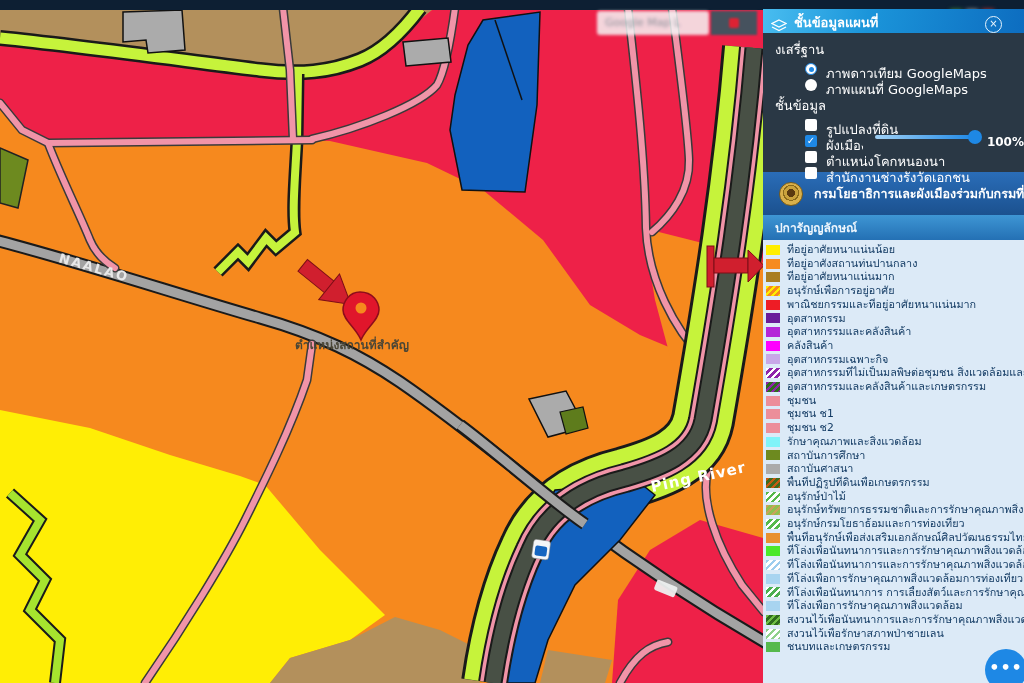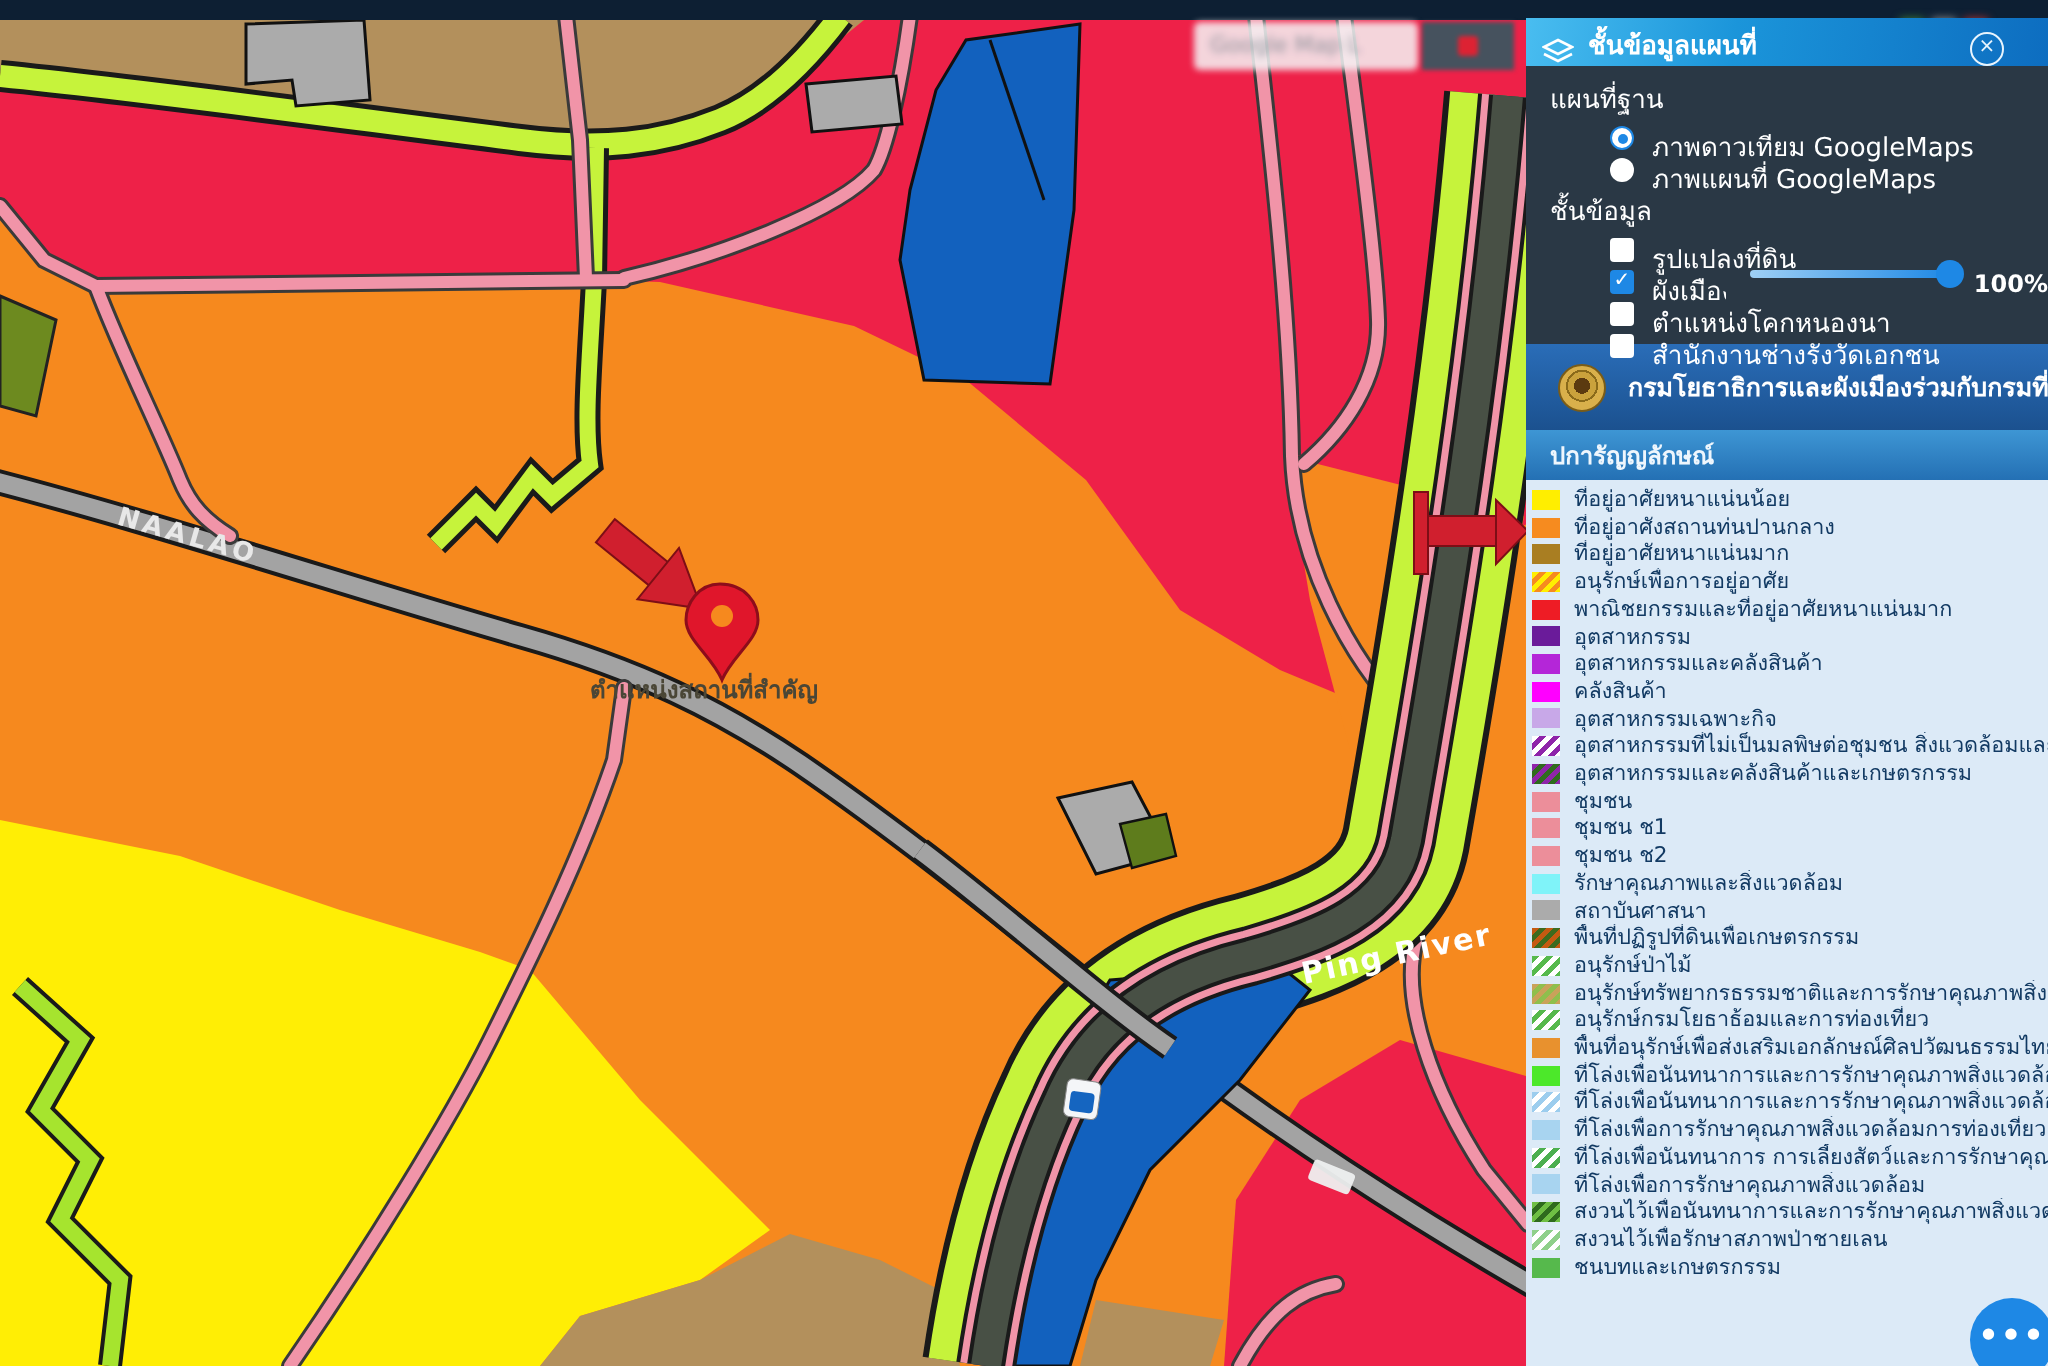--- a/index.html
+++ b/index.html
@@ -144,7 +144,7 @@
       <span class="close">×</span>
     </div>
     <div id="pbody">
-      <div class="sect">แผนที่ฐาน</div>
+      <div class="sect">งเสรี่ฐาน</div>
       <div class="optrow">
         <span class="radio sel"></span>
         <span class="lab">ภาพดาวเทียม GoogleMaps</span>

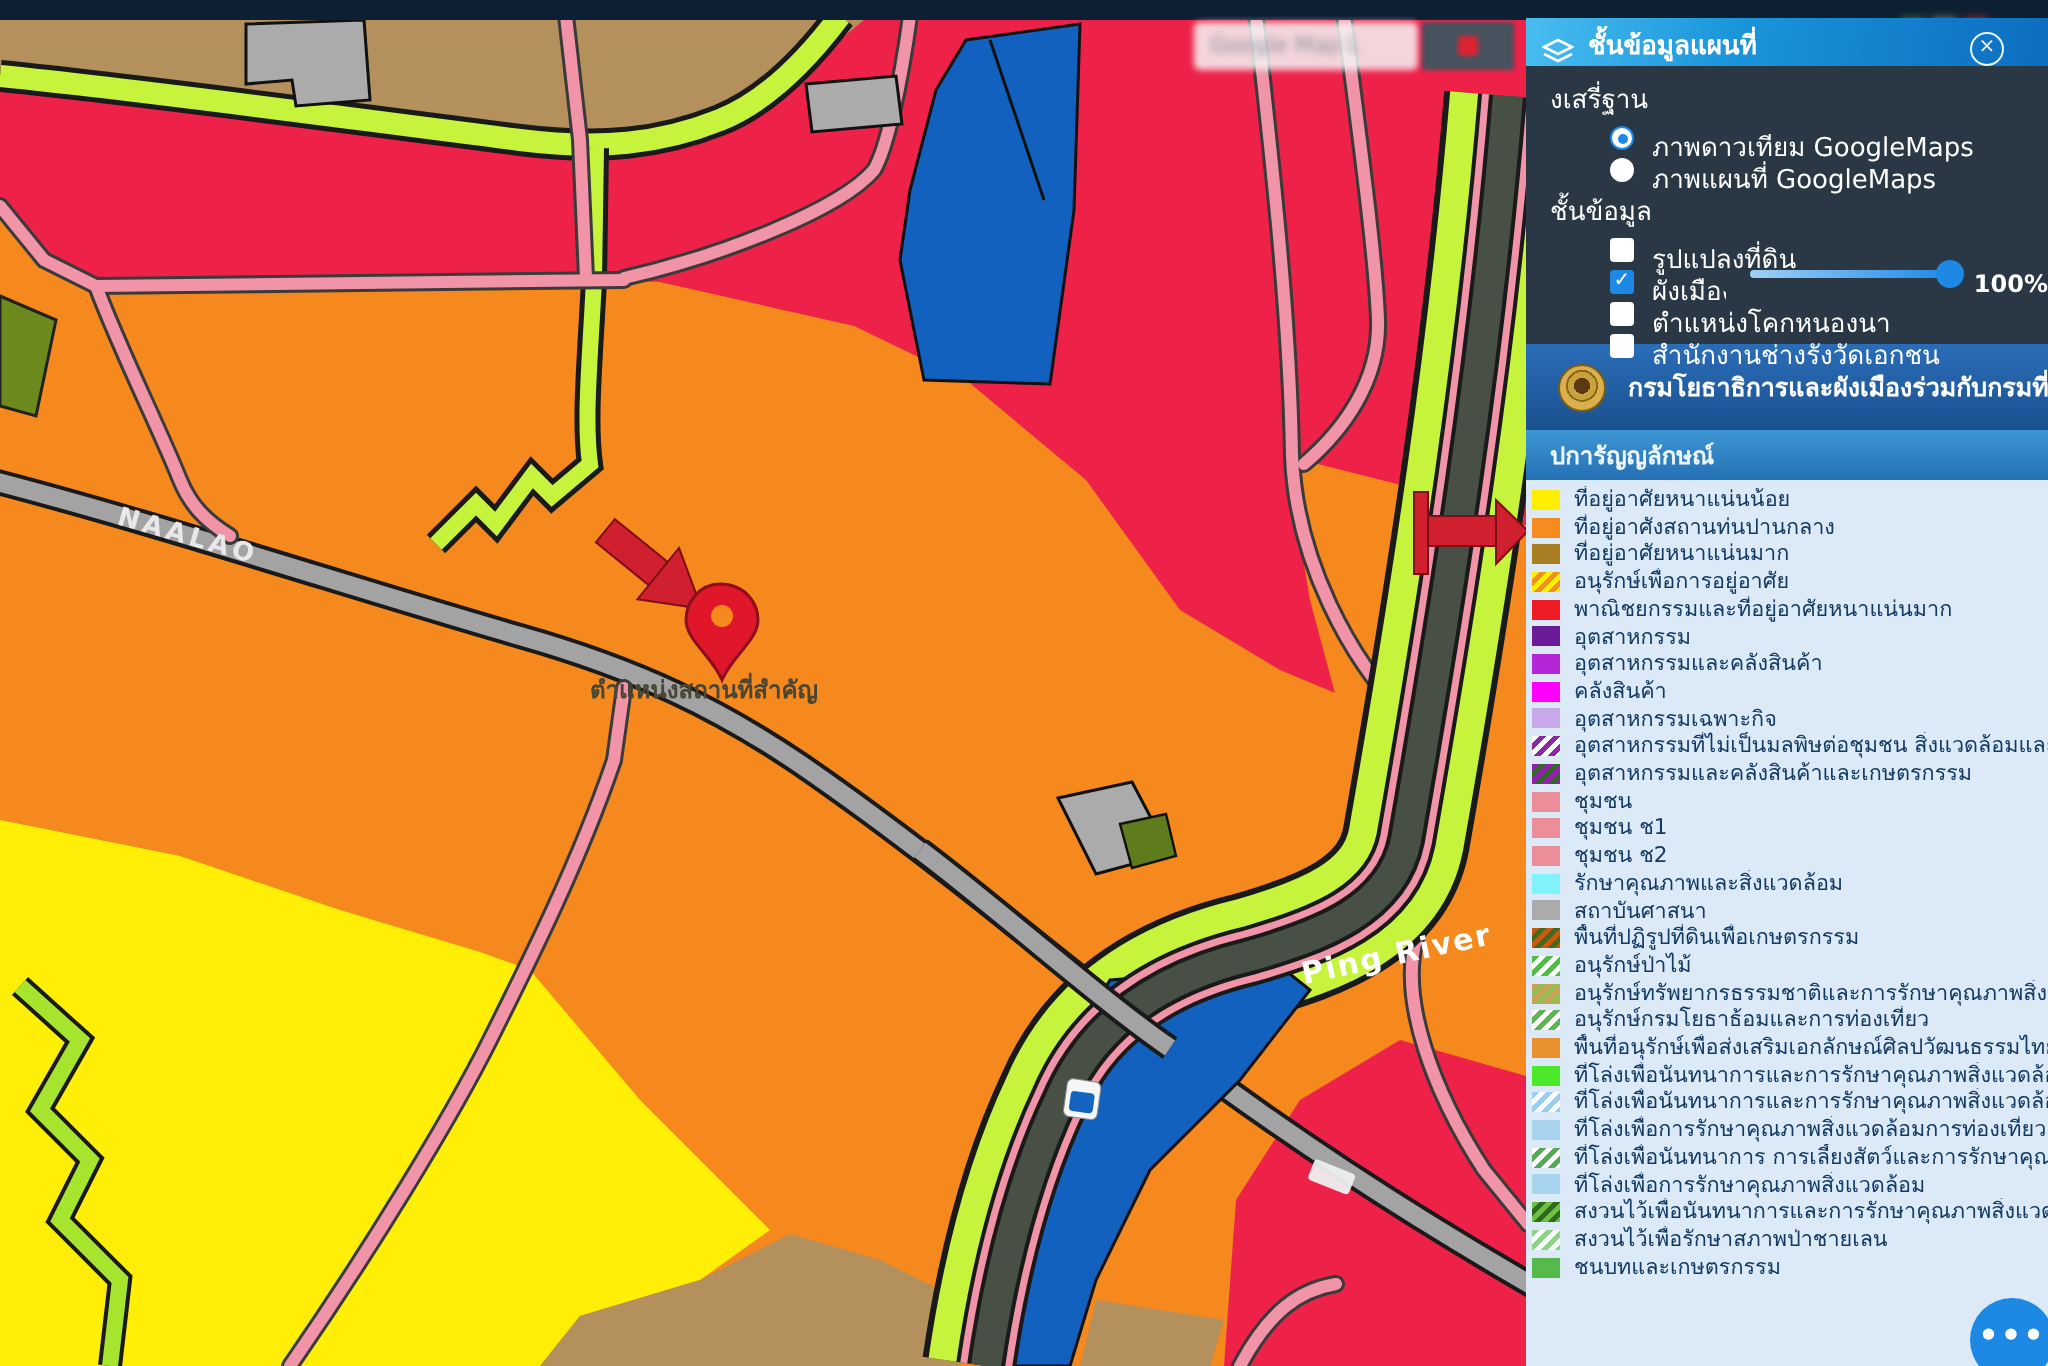--- a/index.html
+++ b/index.html
@@ -242,6 +242,10 @@
           <span class="lt">รักษาคุณภาพและสิ่งแวดล้อม</span>
         </div>
         <div class="lrow">
+          <span class="sw" style="background: rgb(109, 138, 31);"></span>
+          <span class="lt">สถาบันการศึกษา</span>
+        </div>
+        <div class="lrow">
           <span class="sw" style="background: rgb(171, 171, 171);"></span>
           <span class="lt">สถาบันศาสนา</span>
         </div>

